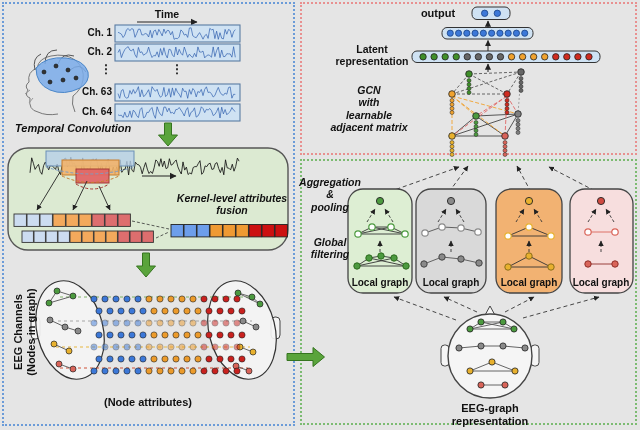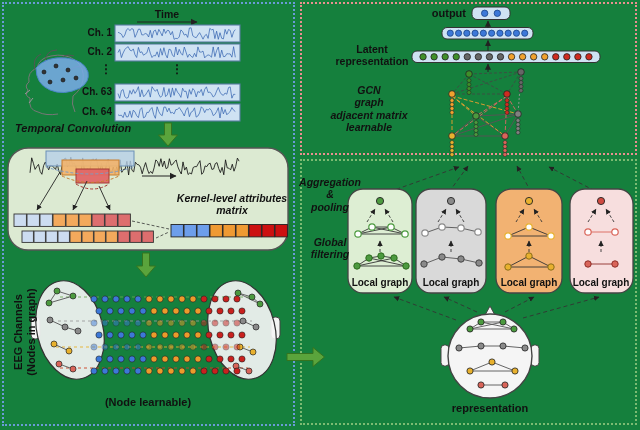--- a/index.html
+++ b/index.html
@@ -3,7 +3,7 @@
 <meta charset="utf-8">
 <style>
   html,body{margin:0;padding:0;background:#fff;}
-  .stage{position:relative;width:640px;height:430px;background:#15803d;overflow:hidden;
+  .stage{position:relative;width:640px;height:430px;background:#e5e5e5;overflow:hidden;
          font-family:"Liberation Sans",sans-serif;}
   .panel{position:absolute;box-sizing:border-box;background:transparent;}
   .panel-input {left:2px;top:2px;width:293px;height:424px;border:2px dotted #6b9bd8;}

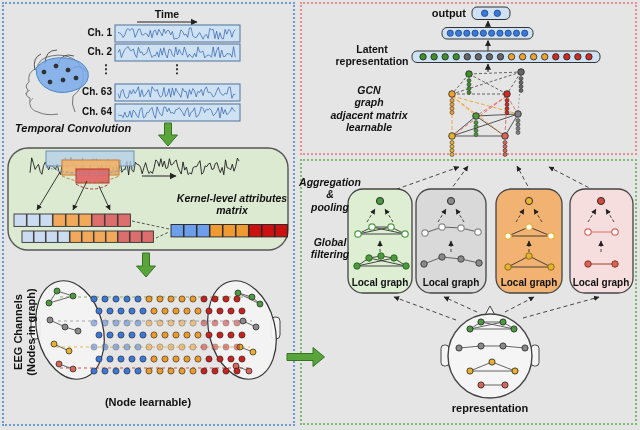--- a/index.html
+++ b/index.html
@@ -565,7 +565,7 @@
     <div>(Node learnable)</div>
   </div>
 
-  <div class="lbl r" style="left:410px;top:7px;width:56px;font-size:11px;">output</div>
+  <div class="lbl r" style="left:410px;top:7px;width:56px;font-size:11px;text-align:center;">output</div>
 
   <div class="lbl c wrap" style="left:330px;top:43px;width:84px;font-size:10.5px;">
     <div>Latent</div>

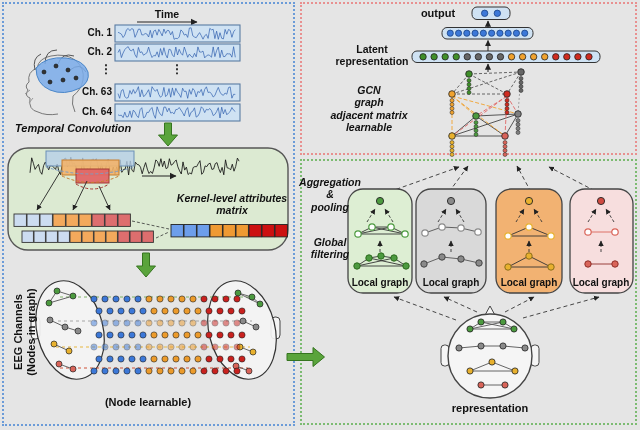--- a/index.html
+++ b/index.html
@@ -574,7 +574,7 @@
 
   <div class="lbl i c wrap" style="left:315px;top:84px;width:108px;font-size:10.5px;">
     <div>GCN</div>
-    <div>graph</div>
+    <div>with</div>
     <div>adjacent matrix</div>
     <div>learnable</div>
   </div>

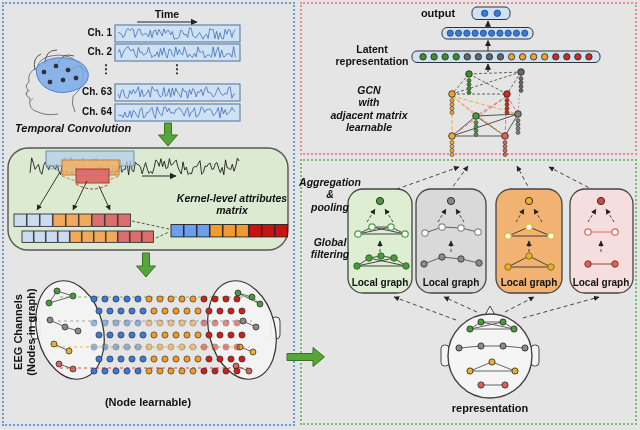--- a/index.html
+++ b/index.html
@@ -575,8 +575,8 @@
   <div class="lbl i c wrap" style="left:315px;top:84px;width:108px;font-size:10.5px;">
     <div>GCN</div>
     <div>with</div>
+    <div>learnable</div>
     <div>adjacent matrix</div>
-    <div>learnable</div>
   </div>
 
 

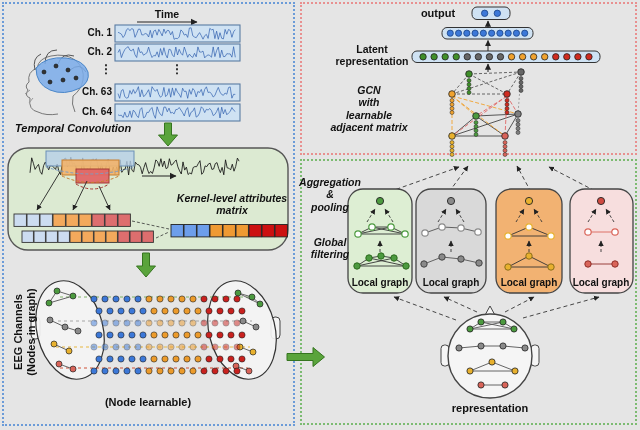--- a/index.html
+++ b/index.html
@@ -553,7 +553,7 @@
 
   <div class="lbl i c wrap" style="left:176px;top:192px;width:112px;font-size:10.5px;">
     <div>Kernel-level attributes</div>
-    <div>matrix</div>
+    <div>fusion</div>
   </div>
 
   <div class="lbl c rot wrap" style="left:-34px;top:318px;width:120px;height:28px;font-size:11px;">

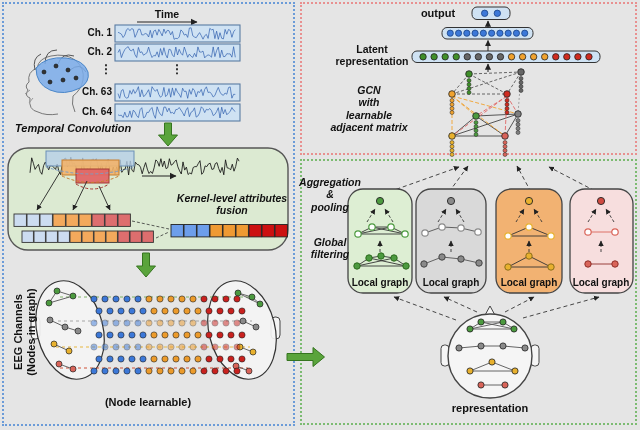--- a/index.html
+++ b/index.html
@@ -562,7 +562,7 @@
   </div>
 
   <div class="lbl c wrap" style="left:88px;top:396px;width:120px;font-size:11px;">
-    <div>(Node learnable)</div>
+    <div>(Node attributes)</div>
   </div>
 
   <div class="lbl r" style="left:410px;top:7px;width:56px;font-size:11px;text-align:center;">output</div>

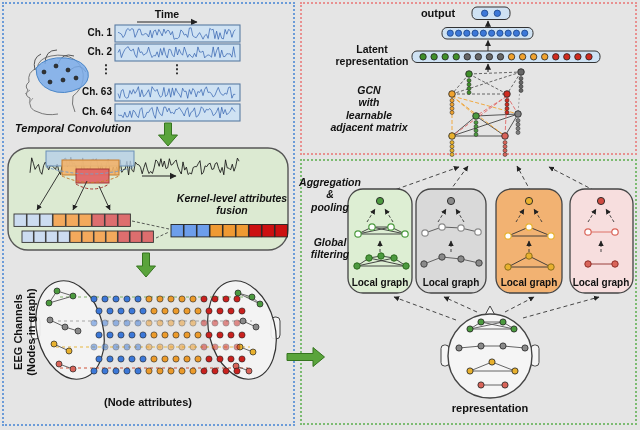--- a/index.html
+++ b/index.html
@@ -597,6 +597,7 @@
   <div class="lbl c" style="left:561px;top:277px;width:80px;font-size:10px;">Local graph</div>
 
   <div class="lbl c wrap" style="left:434px;top:402px;width:112px;font-size:11px;">
+    <div>EEG-graph</div>
     <div>representation</div>
   </div>
 

